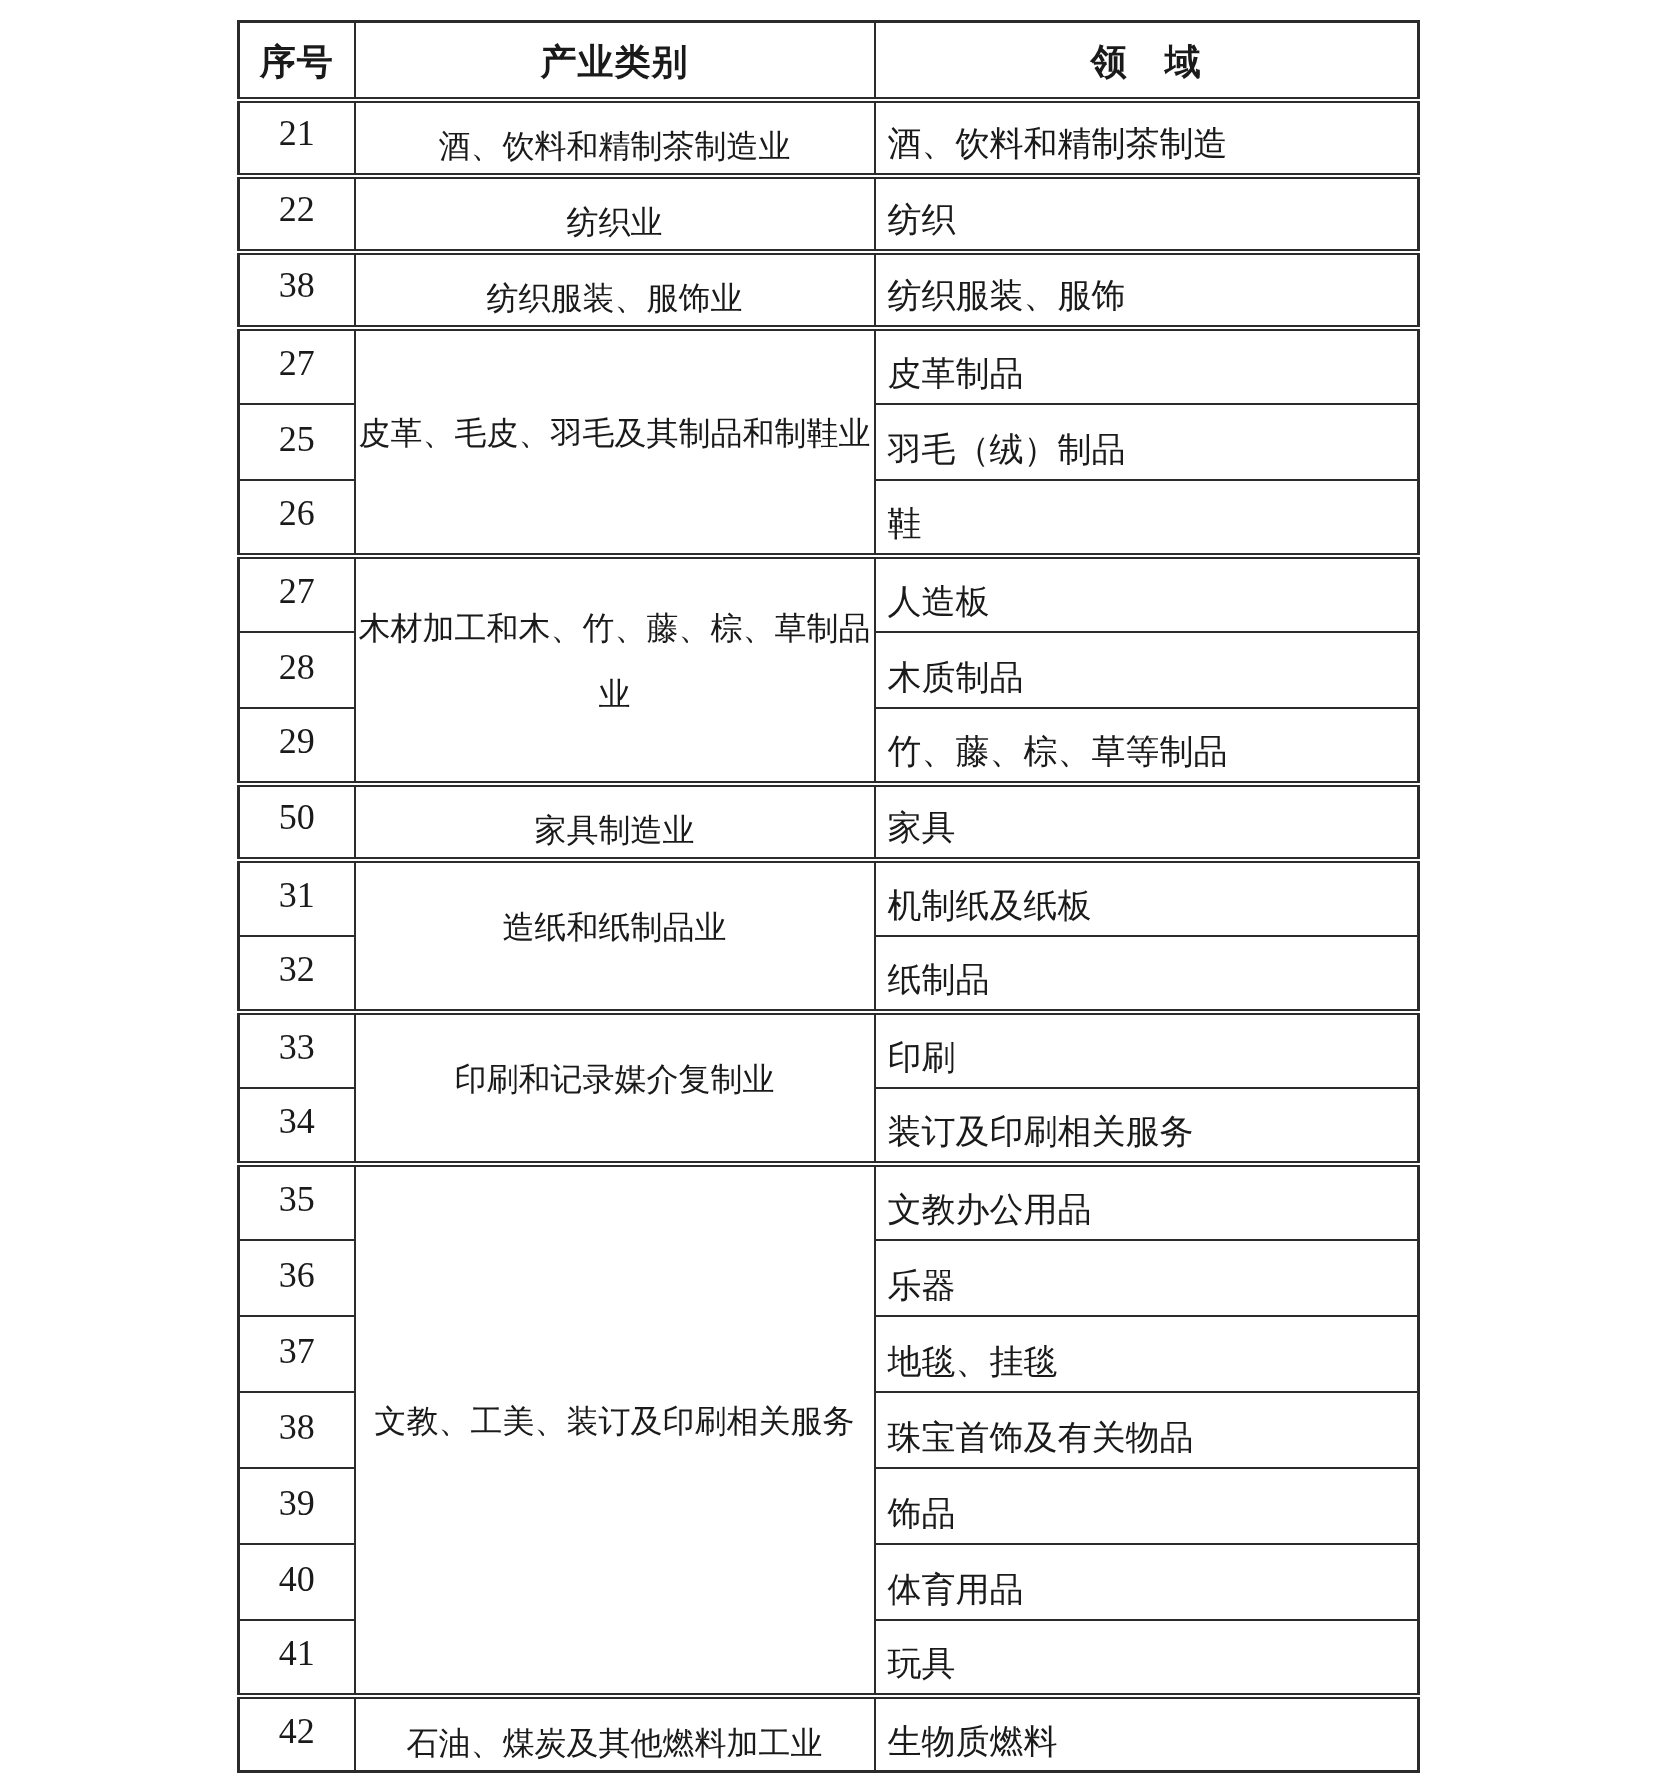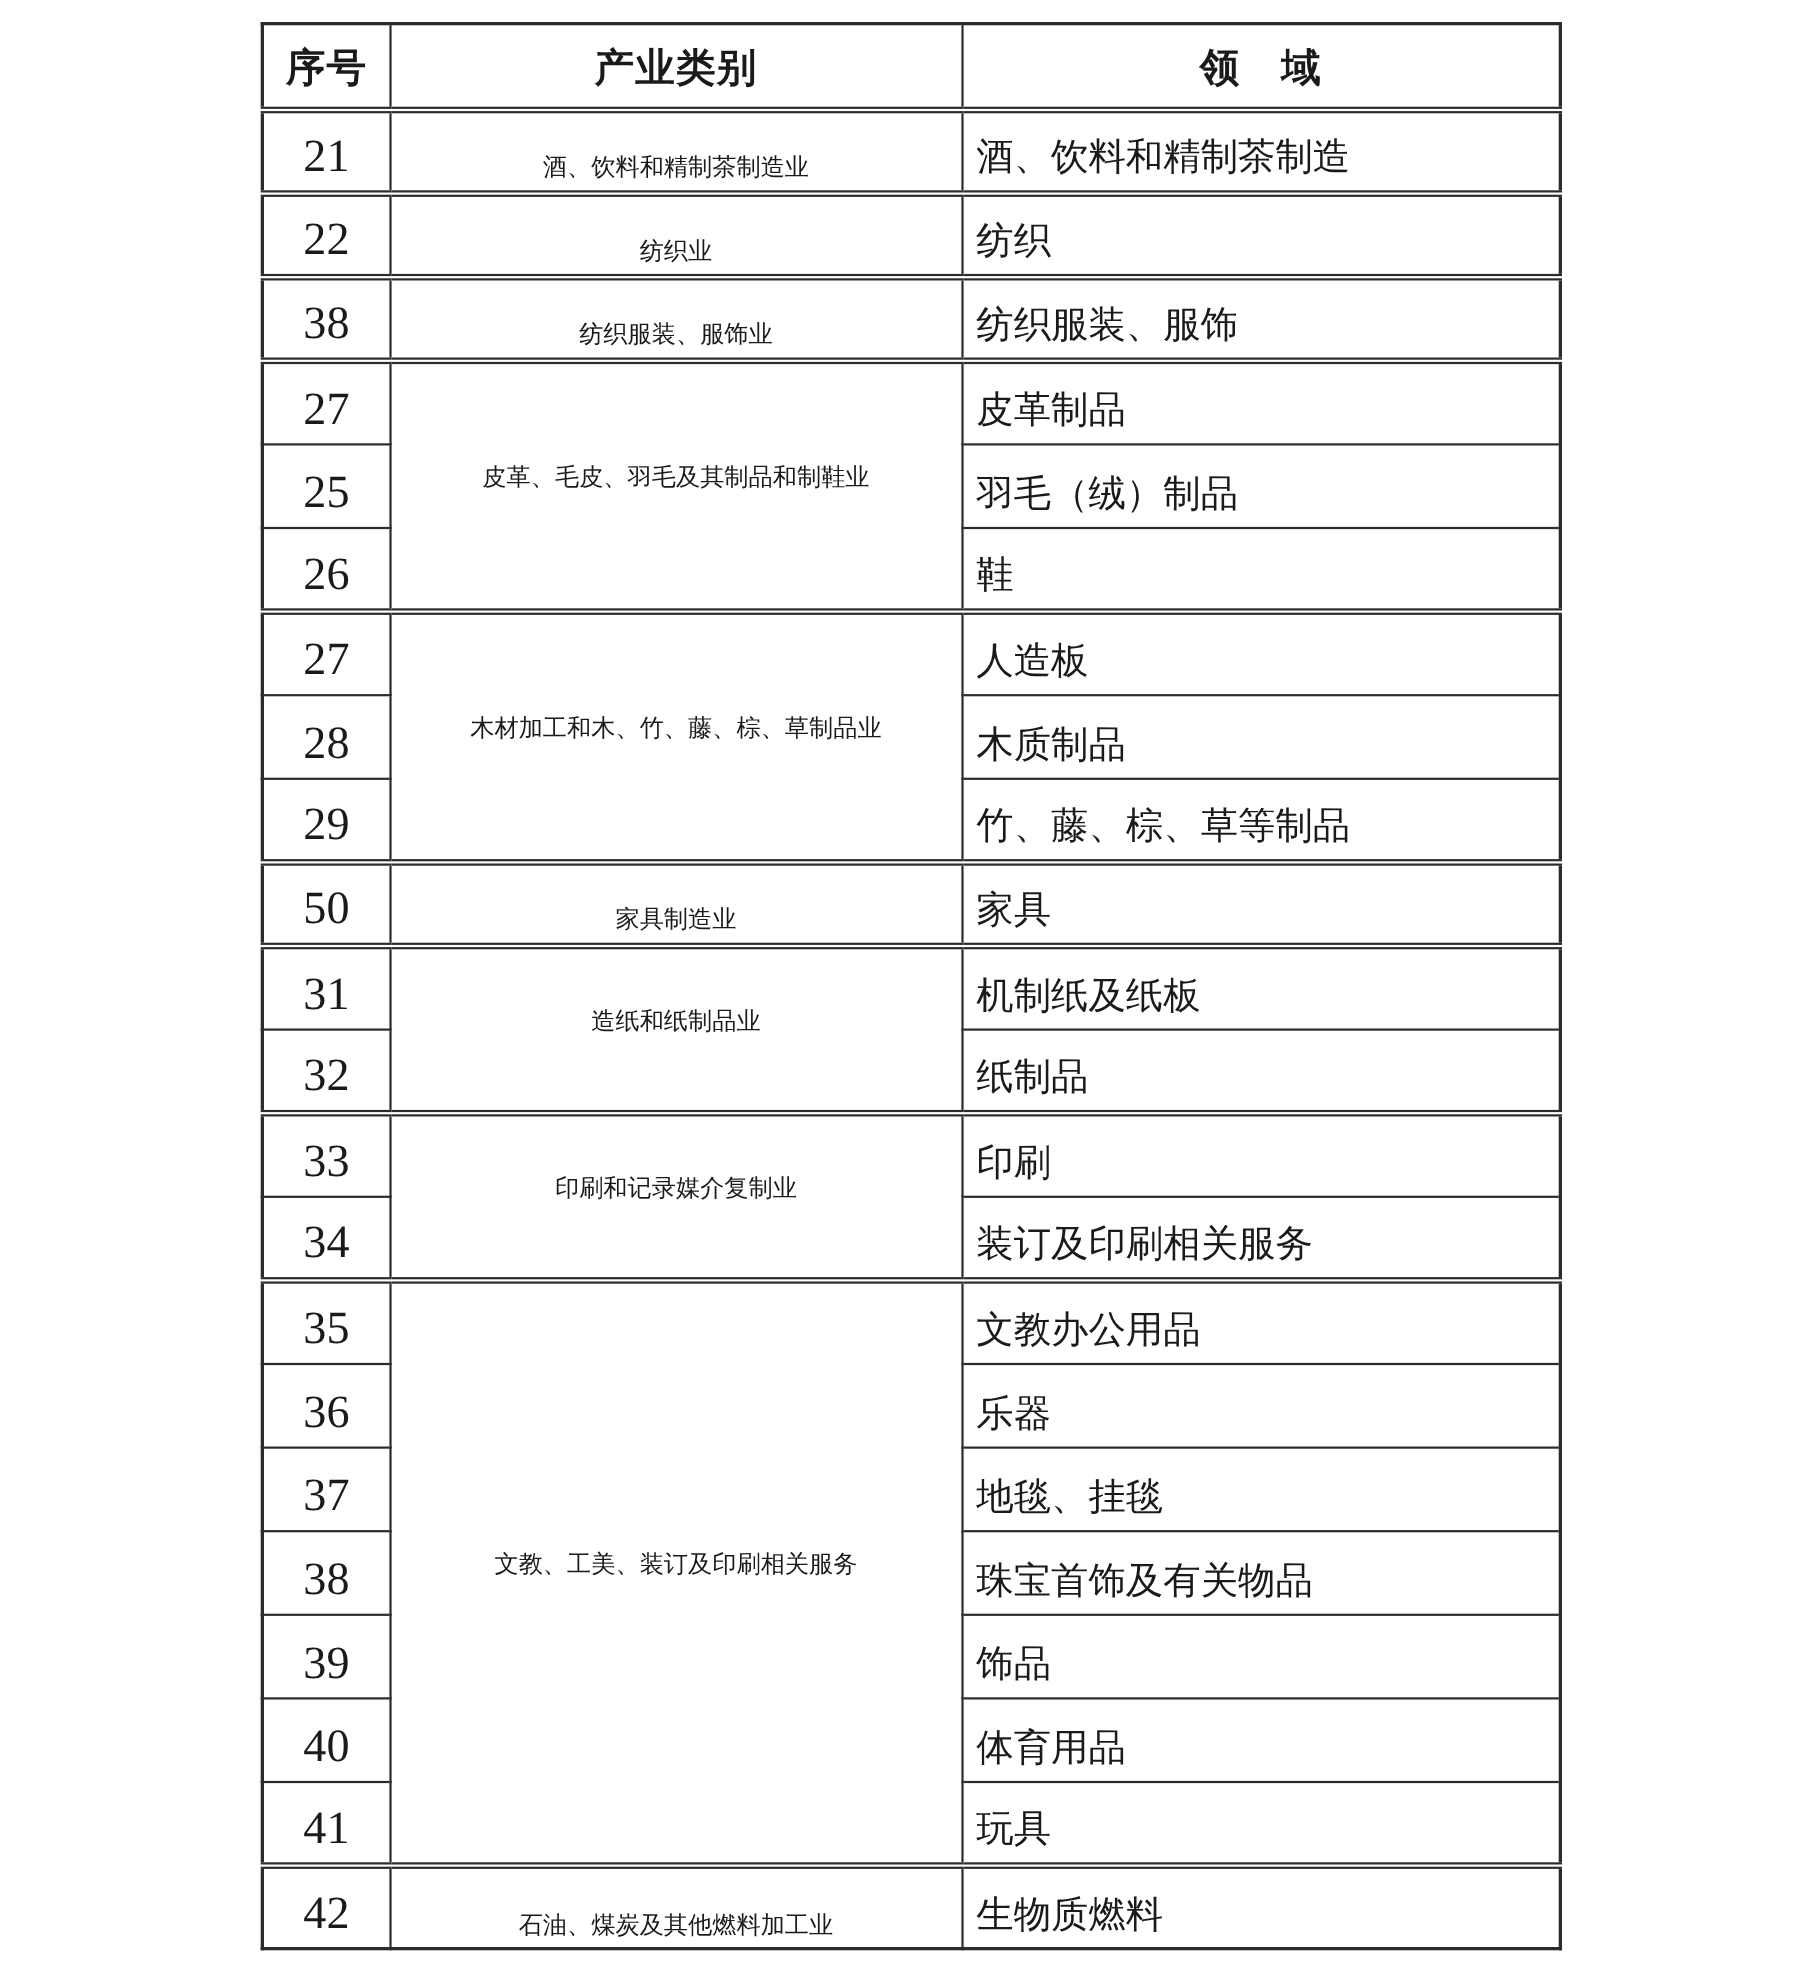--- a/index.html
+++ b/index.html
@@ -47,10 +47,10 @@
     letter-spacing: 1px;
   }
   td.num {
-    font-size: 42px;
+    font-size: 36px;
     text-align: center;
     vertical-align: bottom;
-    padding: 0 0 6px 0;
+    padding: 0 0 18px 0;
     line-height: 1.15;
   }
   td.cat {

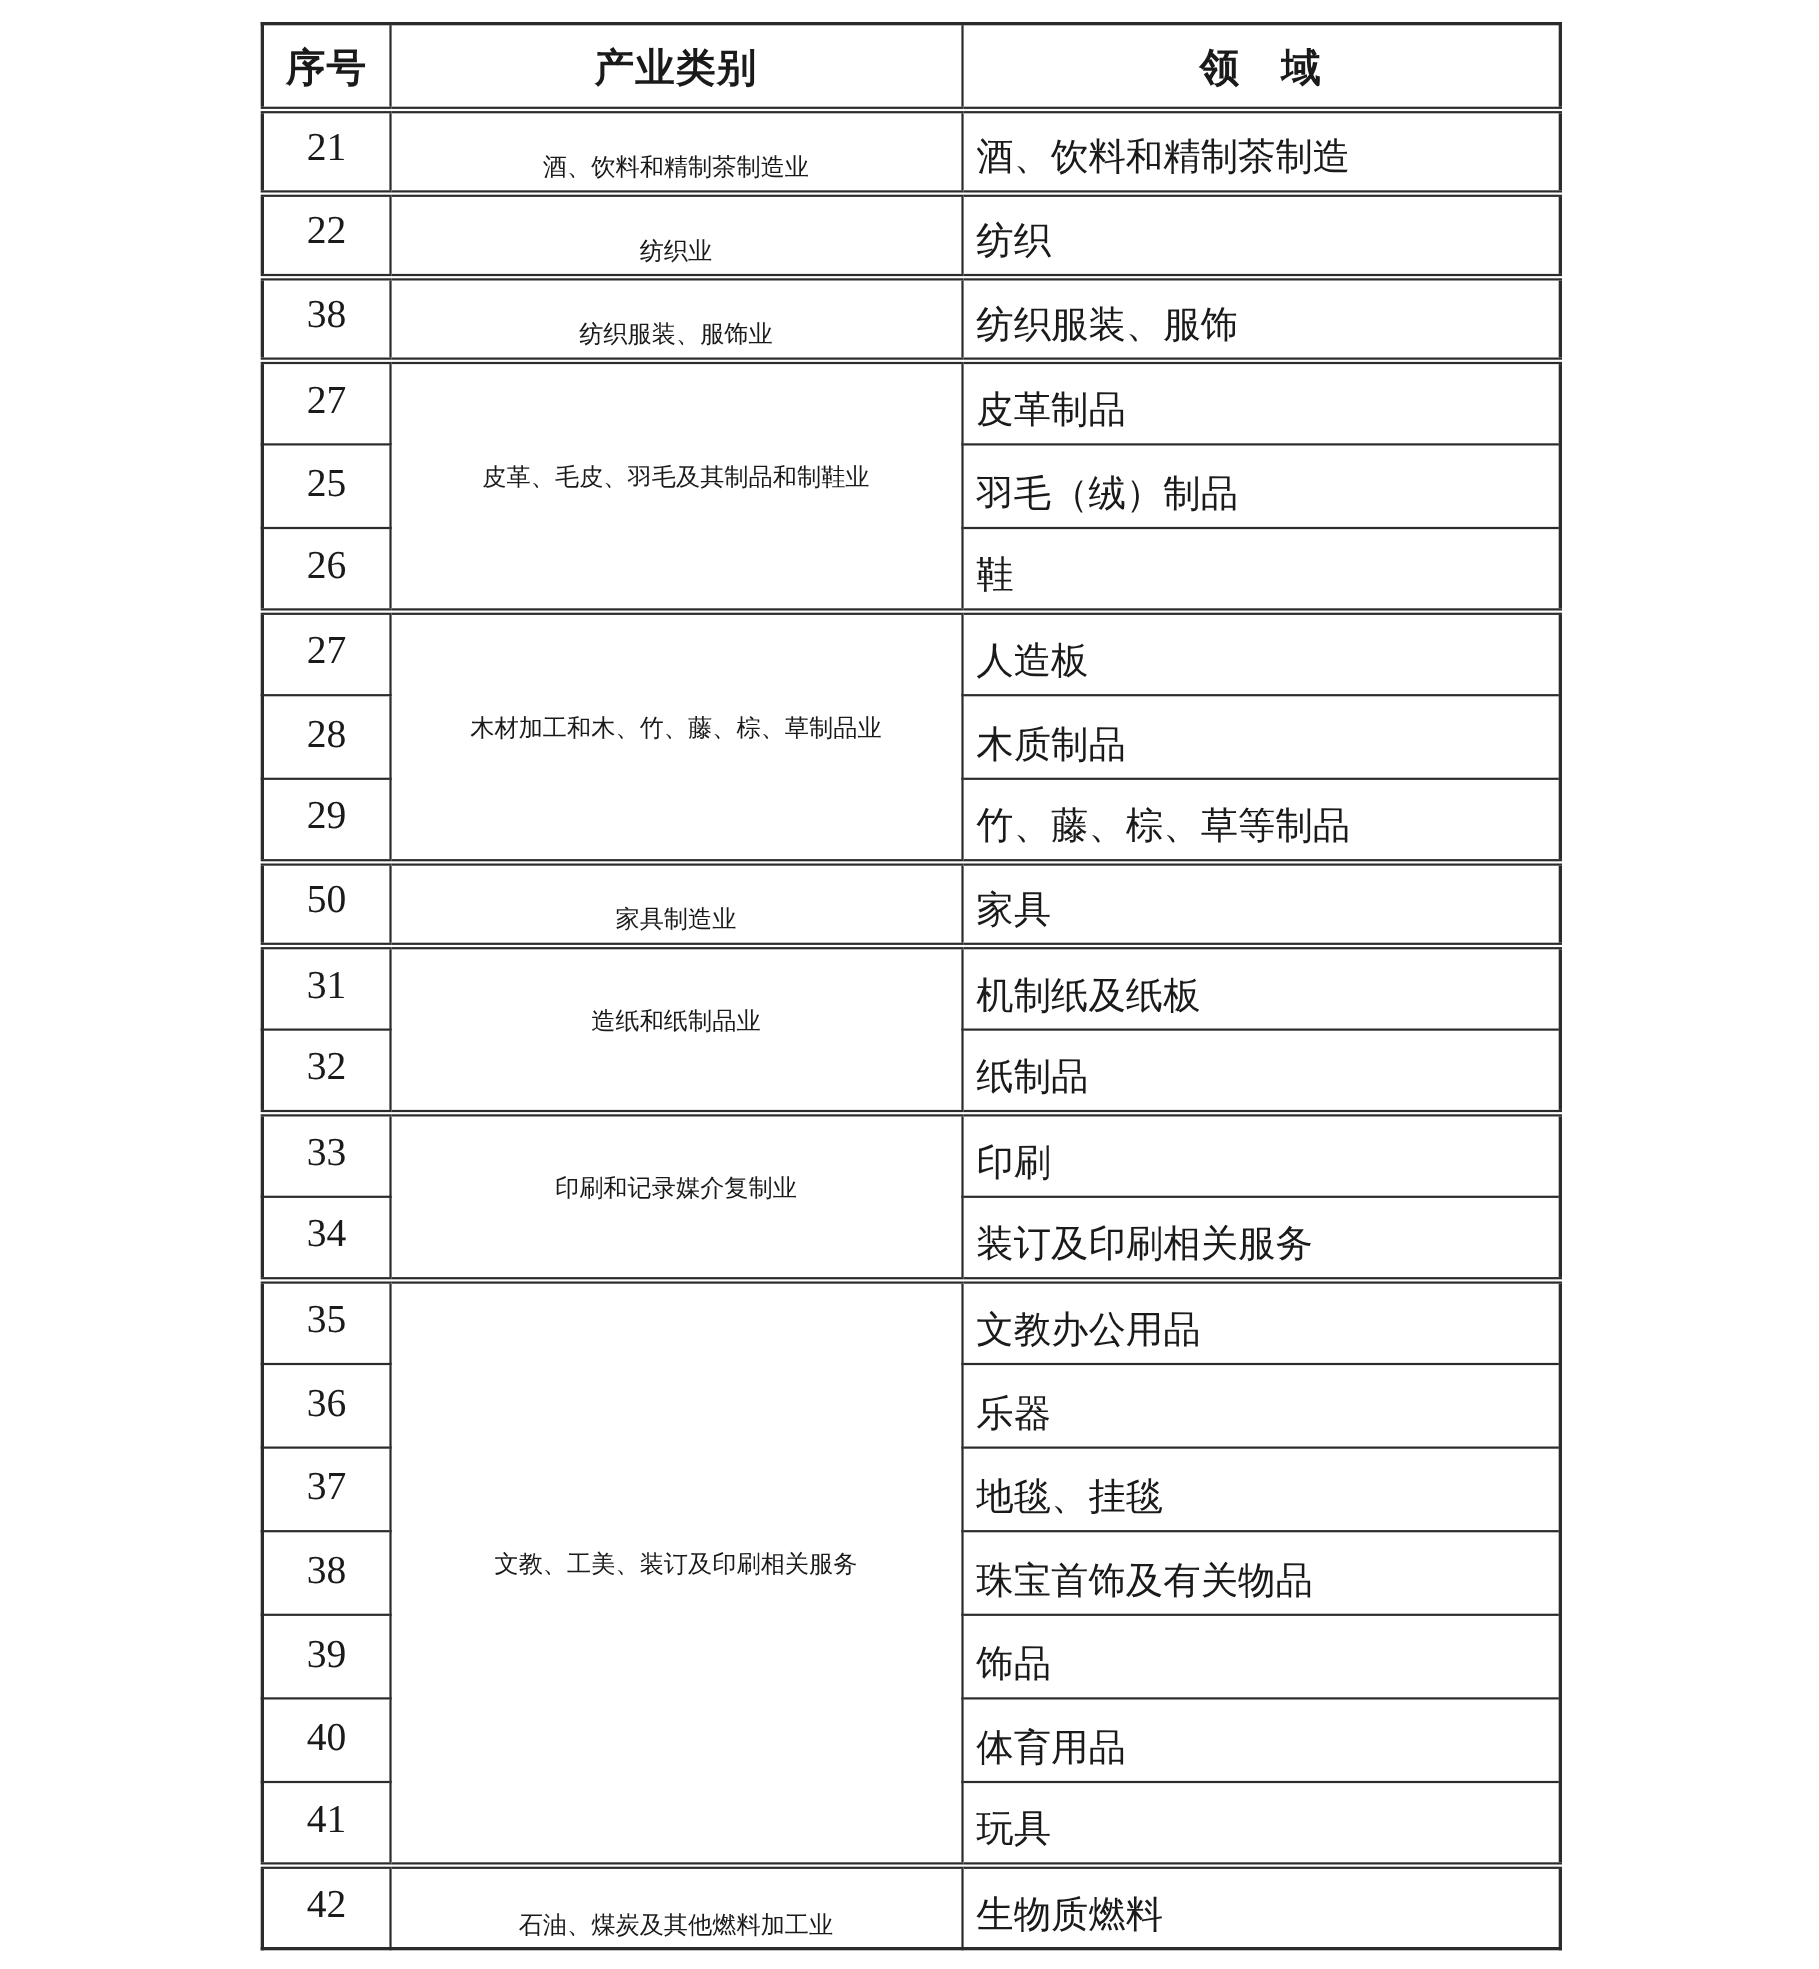--- a/index.html
+++ b/index.html
@@ -54,7 +54,7 @@
     line-height: 1.15;
   }
   td.cat {
-    font-size: 22px;
+    font-size: 32px;
     text-align: center;
     vertical-align: bottom;
     padding: 0 2px 7px 2px;

